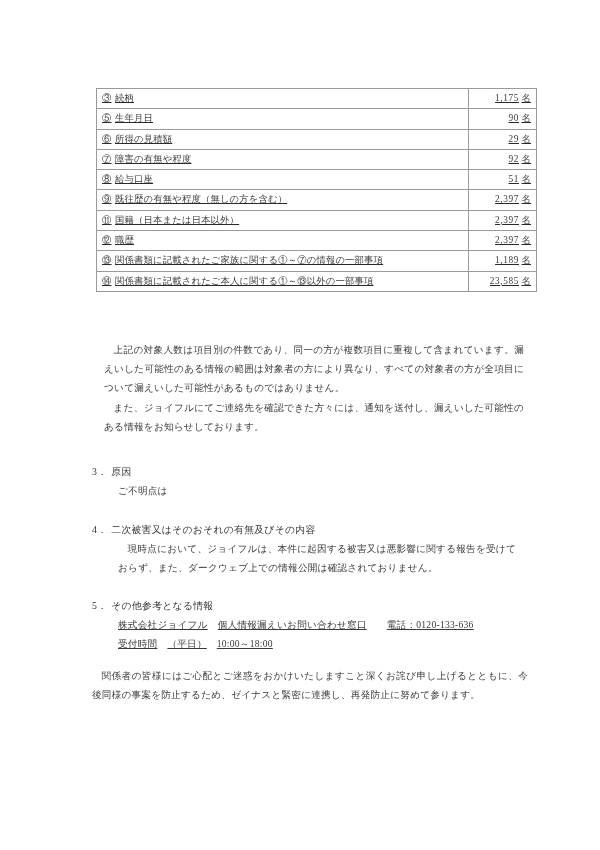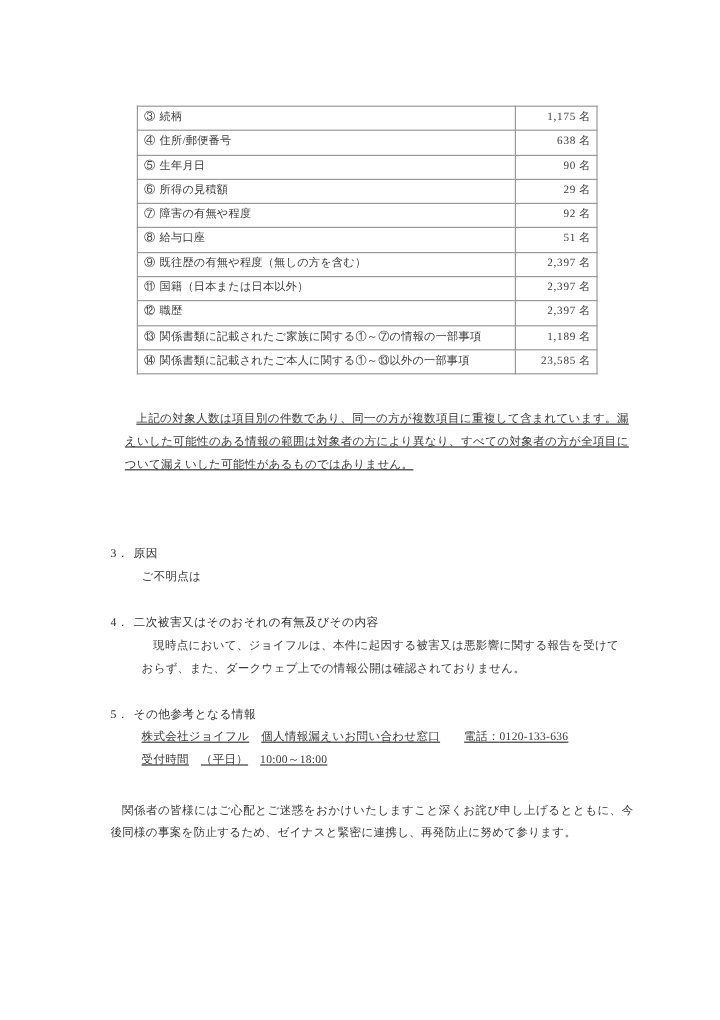--- a/index.html
+++ b/index.html
@@ -40,9 +40,10 @@
   
   .table-wrap {
     position: absolute;
-    left: 114px;
+    left: 96px;
     top: 88px;
-    width: 384px;
+    width: 441px;
+    text-decoration: underline;
   }
   table.data-table {
     width: 100%;

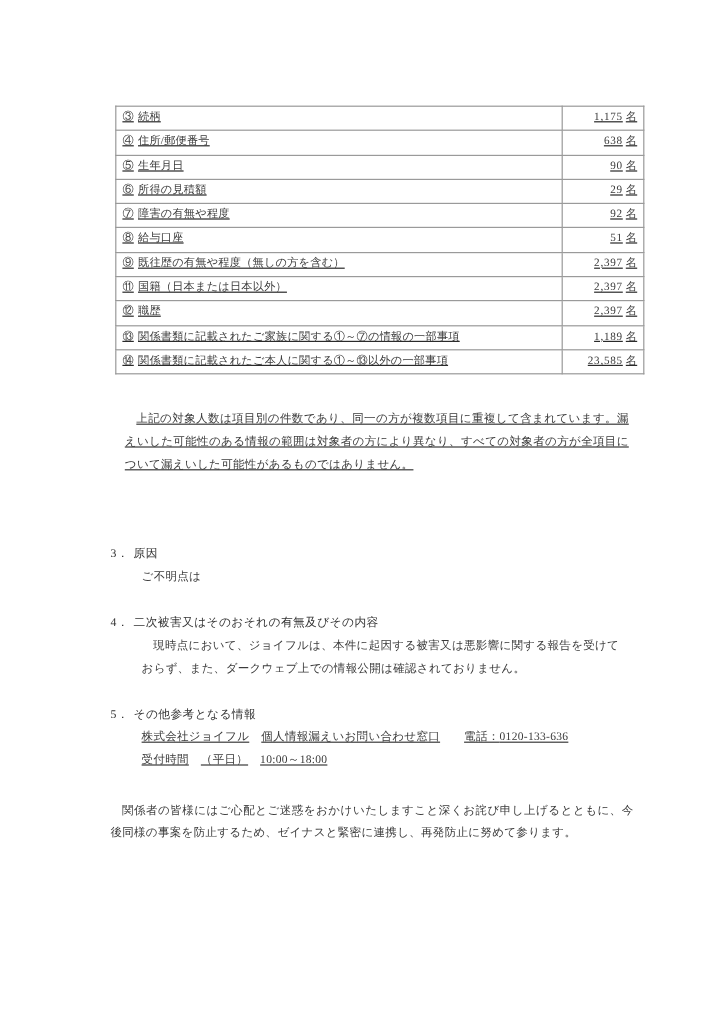--- a/index.html
+++ b/index.html
@@ -159,10 +159,6 @@
             <td class="c-value"><span class="num">1,175</span><span class="unit">名</span></td>
           </tr>
           <tr>
-            <td class="c-label"><span class="idx">④</span><span>住所/郵便番号</span></td>
-            <td class="c-value"><span class="num">638</span><span class="unit">名</span></td>
-          </tr>
-          <tr>
             <td class="c-label"><span class="idx">⑤</span><span>生年月日</span></td>
             <td class="c-value"><span class="num">90</span><span class="unit">名</span></td>
           </tr>

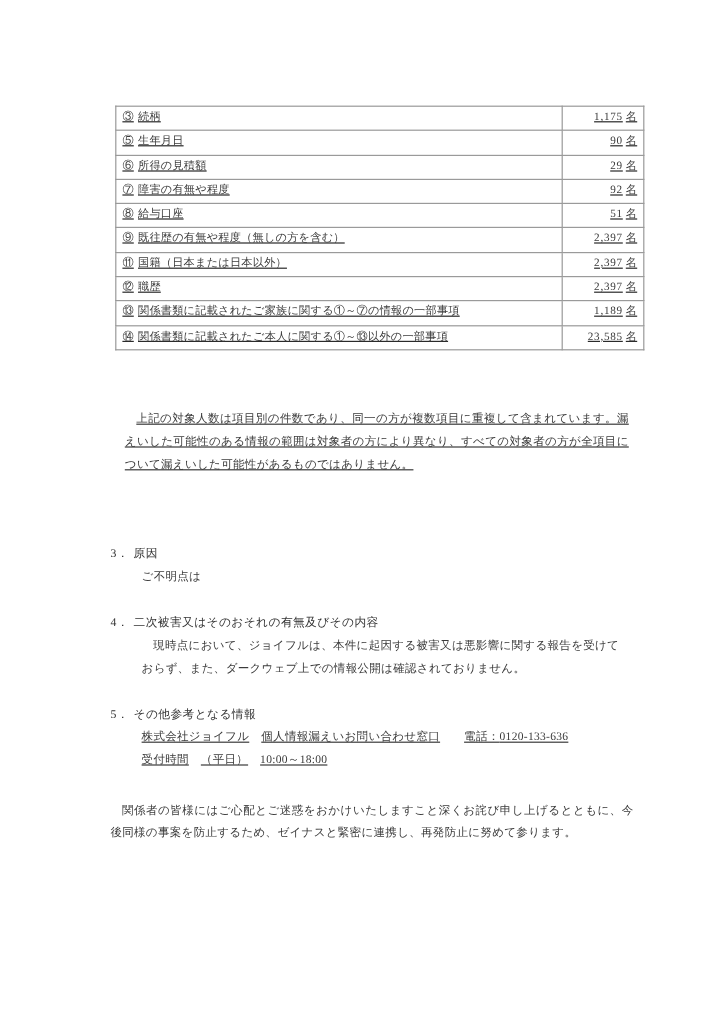--- a/index.html
+++ b/index.html
@@ -91,7 +91,7 @@
     text-align: justify;
     text-justify: inter-character;
   }
-  .note-block p.indent { text-indent: 1em; text-decoration: underline; }
+  .note-block p.indent { text-indent: 1em; }
   .note-block p.gap { margin-top: 0px; }
 
   .section {

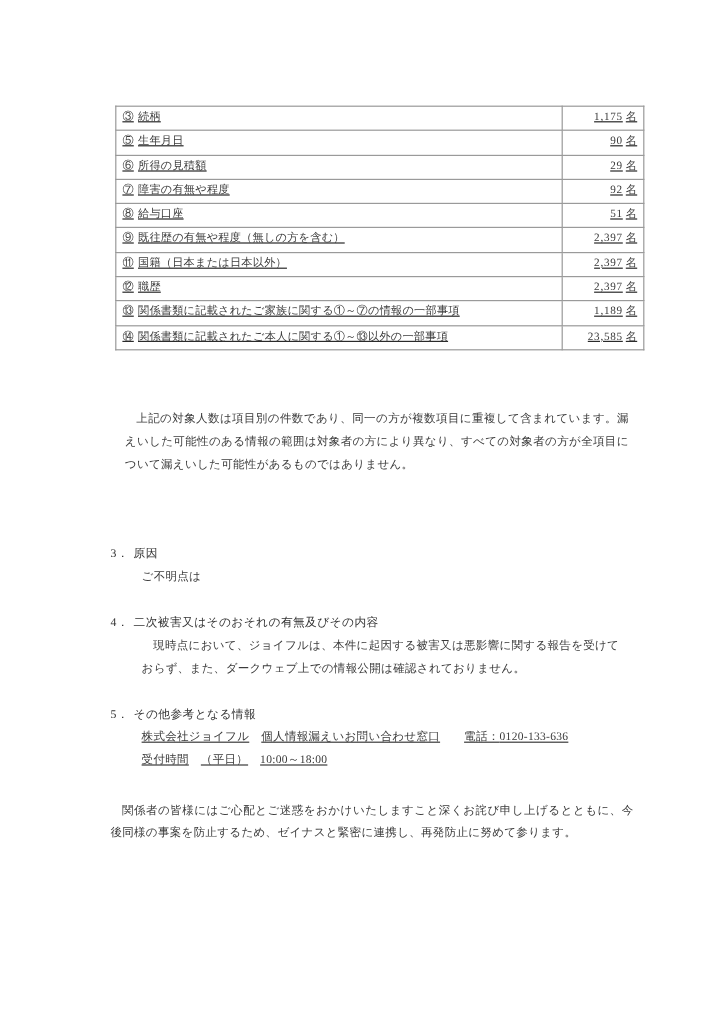--- a/index.html
+++ b/index.html
@@ -200,6 +200,7 @@
 
   <div class="note-block">
     <p class="indent">上記の対象人数は項目別の件数であり、同一の方が複数項目に重複して含まれています。漏えいした可能性のある情報の範囲は対象者の方により異なり、すべての対象者の方が全項目について漏えいした可能性があるものではありません。</p>
+    <p class="indent gap">また、ジョイフルにてご連絡先を確認できた方々には、通知を送付し、漏えいした可能性のある情報をお知らせしております。</p>
   </div>
 
   <div class="section" id="sec-3">

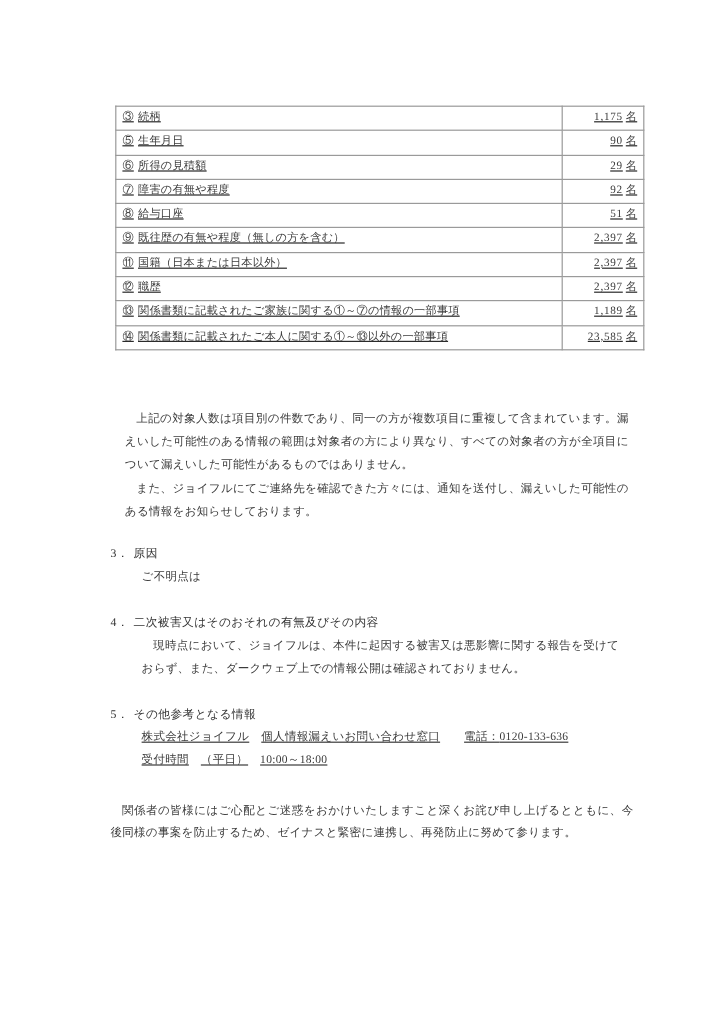--- a/index.html
+++ b/index.html
@@ -98,6 +98,7 @@
     position: absolute;
     width: 450px;
     left: 92px;
+    margin-top: 10px;
   }
   .sec-head {
     font-size: 9.8px;

